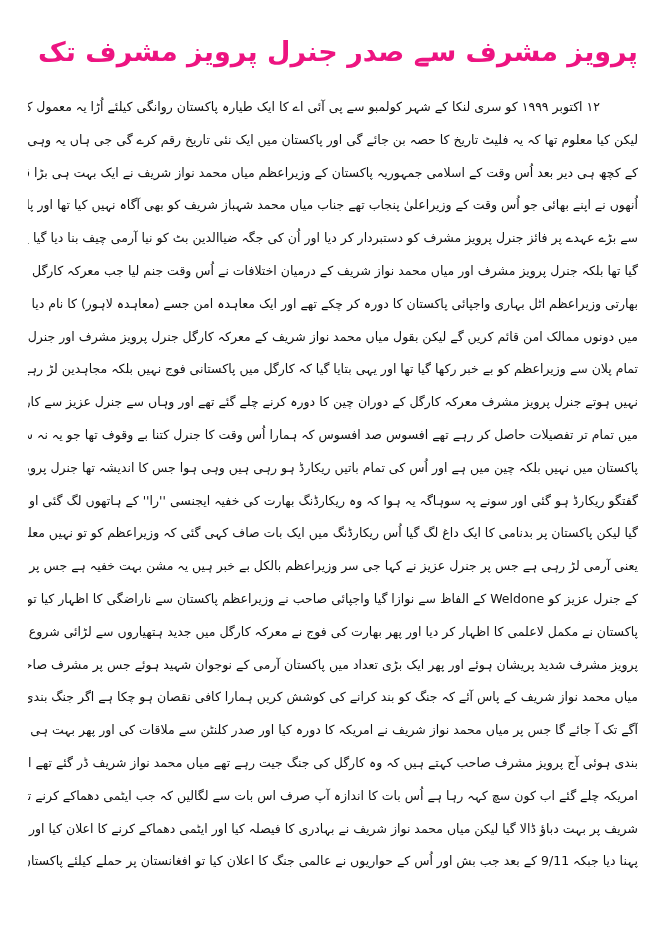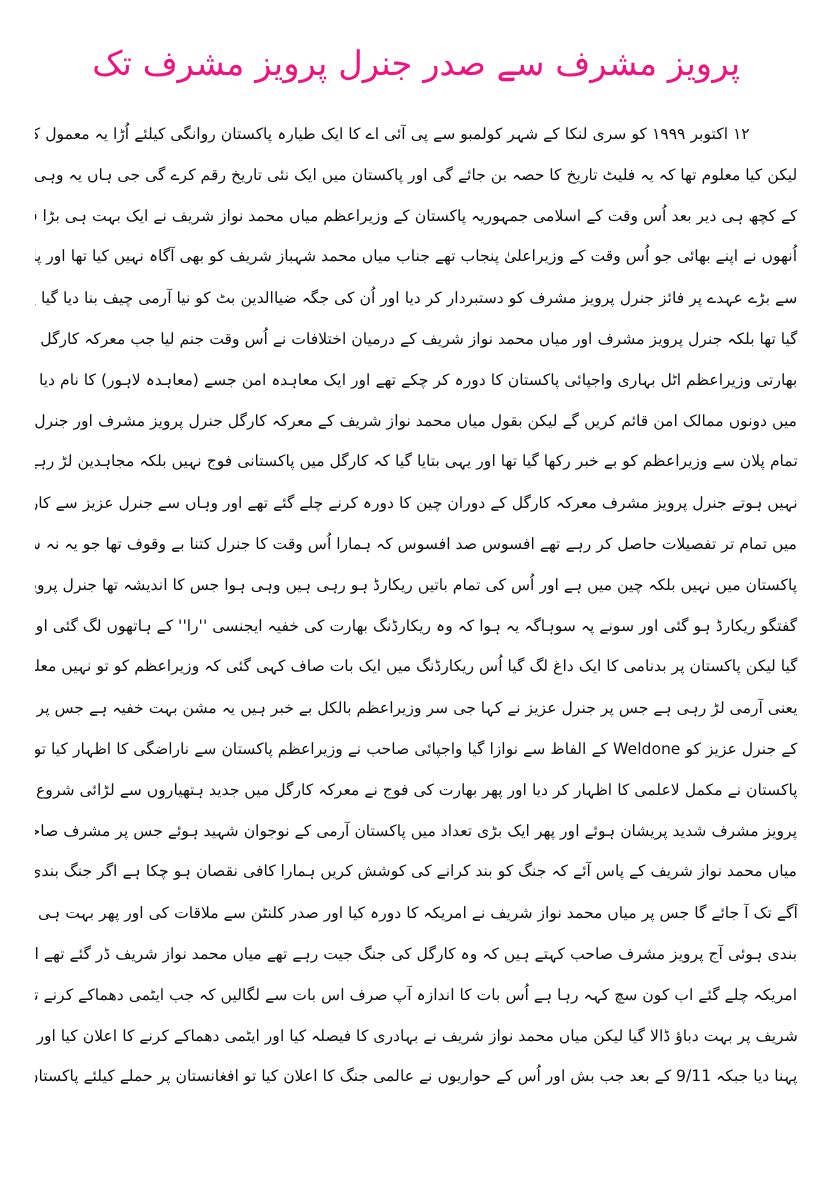--- a/index.html
+++ b/index.html
@@ -19,10 +19,9 @@
   }
   .page-title {
     direction: rtl;
-    text-align: center;
     color: #ed1481;
     font-size: 27px;
-    font-weight: normal;
+    font-weight: bold;
     margin: 0 0 22px 0;
     line-height: 1.3;
     letter-spacing: 0px;

